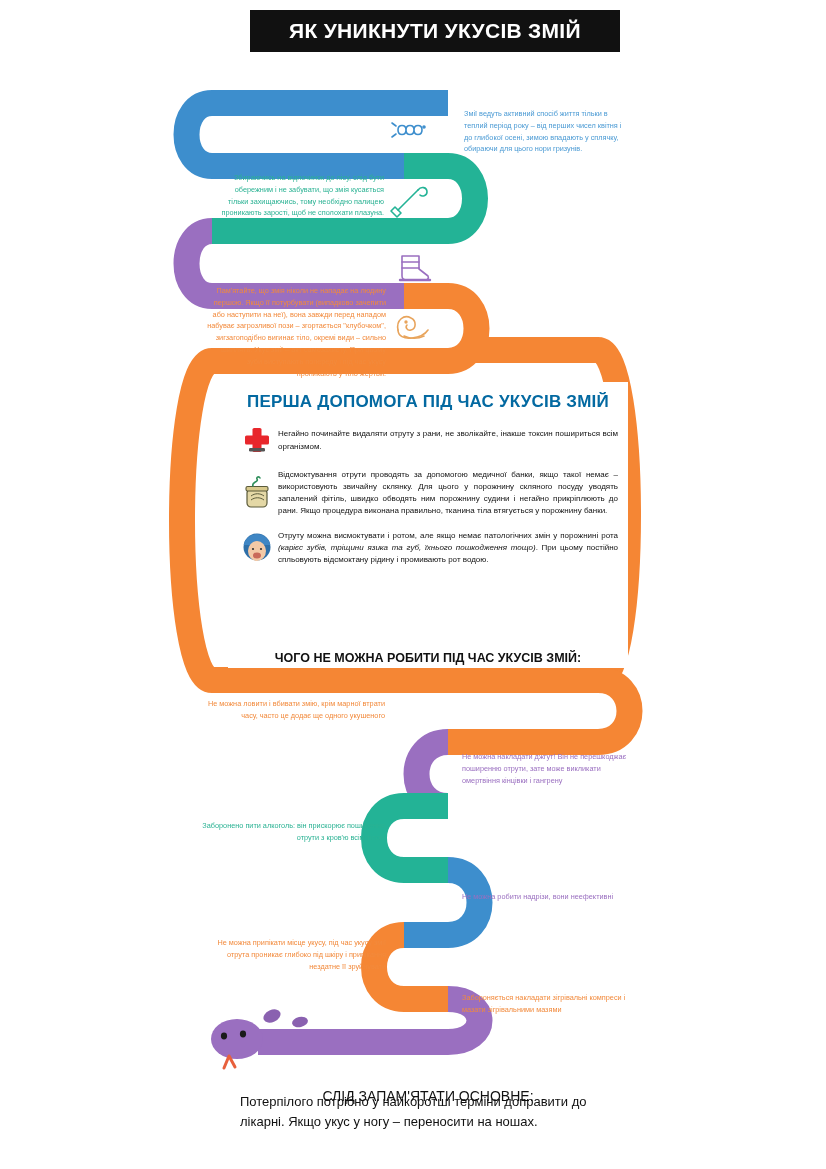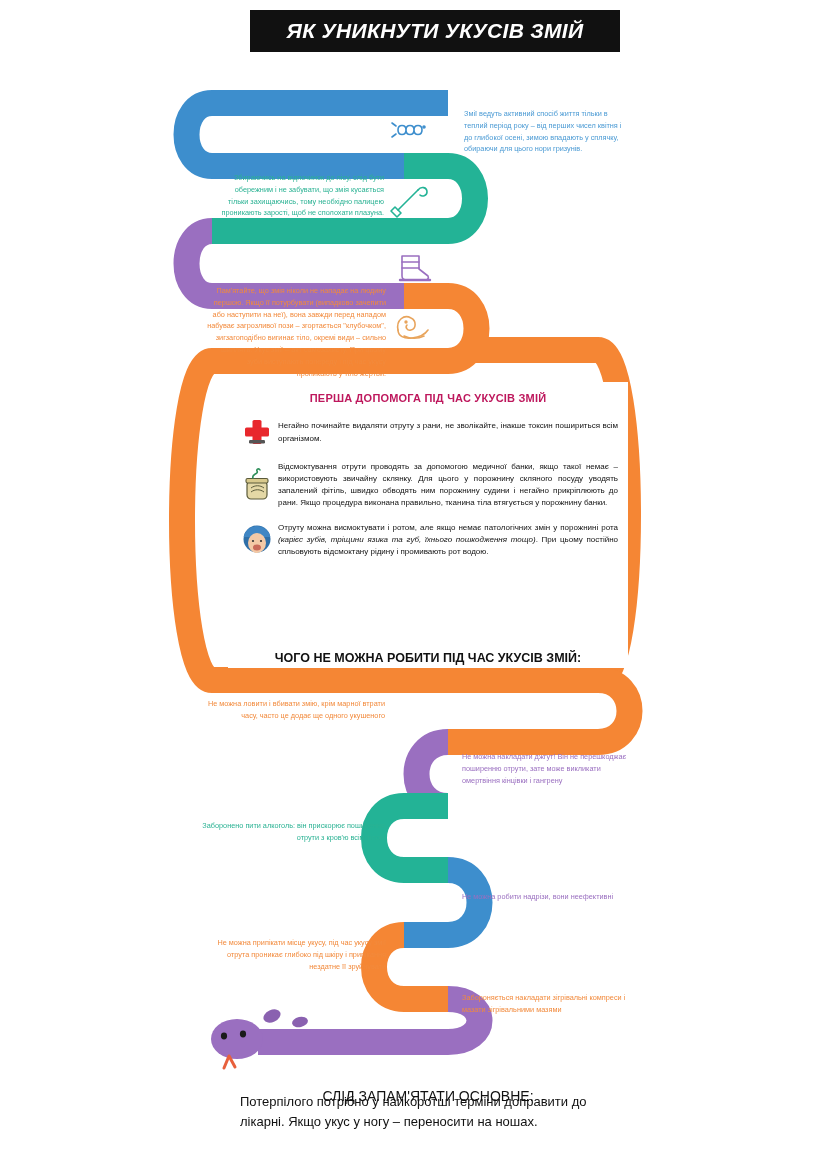--- a/index.html
+++ b/index.html
@@ -20,7 +20,7 @@
   .title-bar{
     position:absolute;left:250px;top:10px;width:370px;height:42px;
     background:#111111;
-    display:flex;align-items:center;justify-content:center;font-style:italic;
+    display:flex;align-items:center;justify-content:center;
   }
   .title-bar .t{
     color:#ffffff;font-size:21px;font-weight:bold;letter-spacing:.3px;

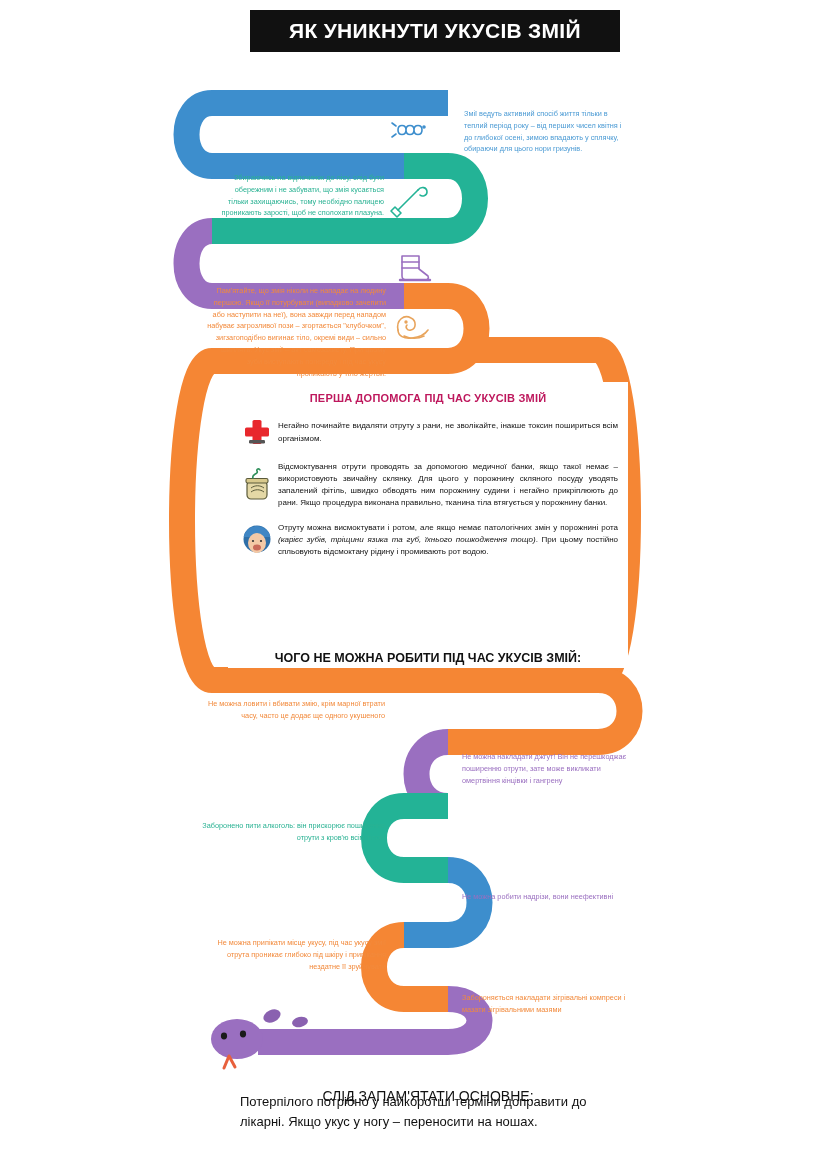--- a/index.html
+++ b/index.html
@@ -45,7 +45,7 @@
     z-index:4;
   }
   .card-head{
-    text-align:center;font-size:11px;font-weight:bold;color:#be185d;
+    text-align:center;font-size:17px;font-weight:bold;color:#0369a1;
     letter-spacing:.2px;padding-top:10px;
   }
   .aid-row{display:flex;align-items:center;margin:0 10px 0 12px;padding-top:11px;}

